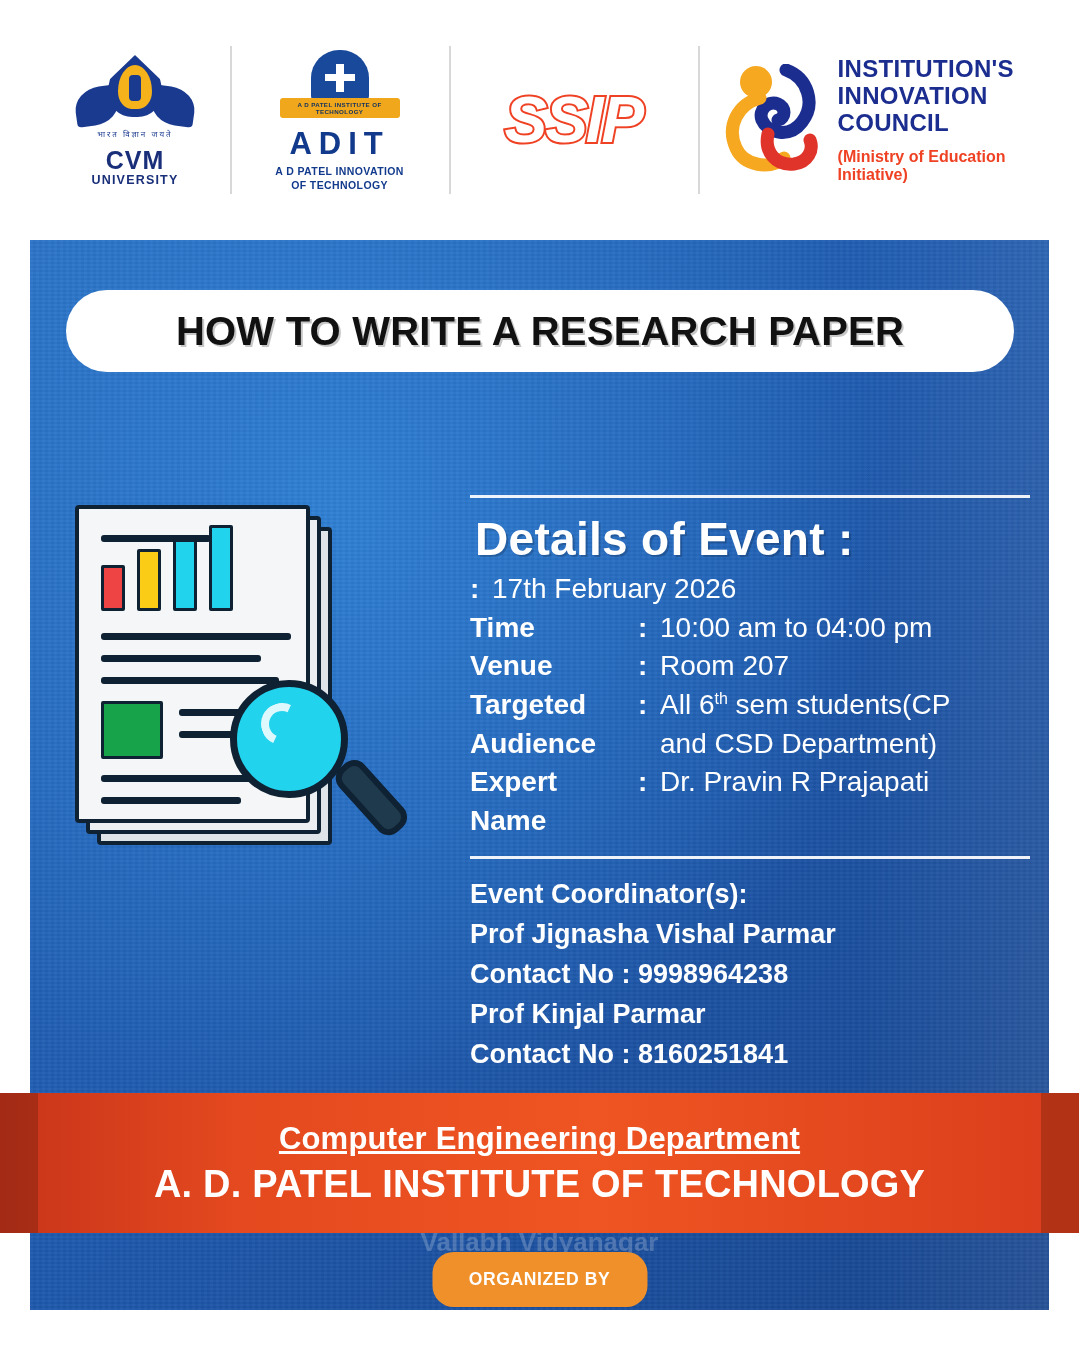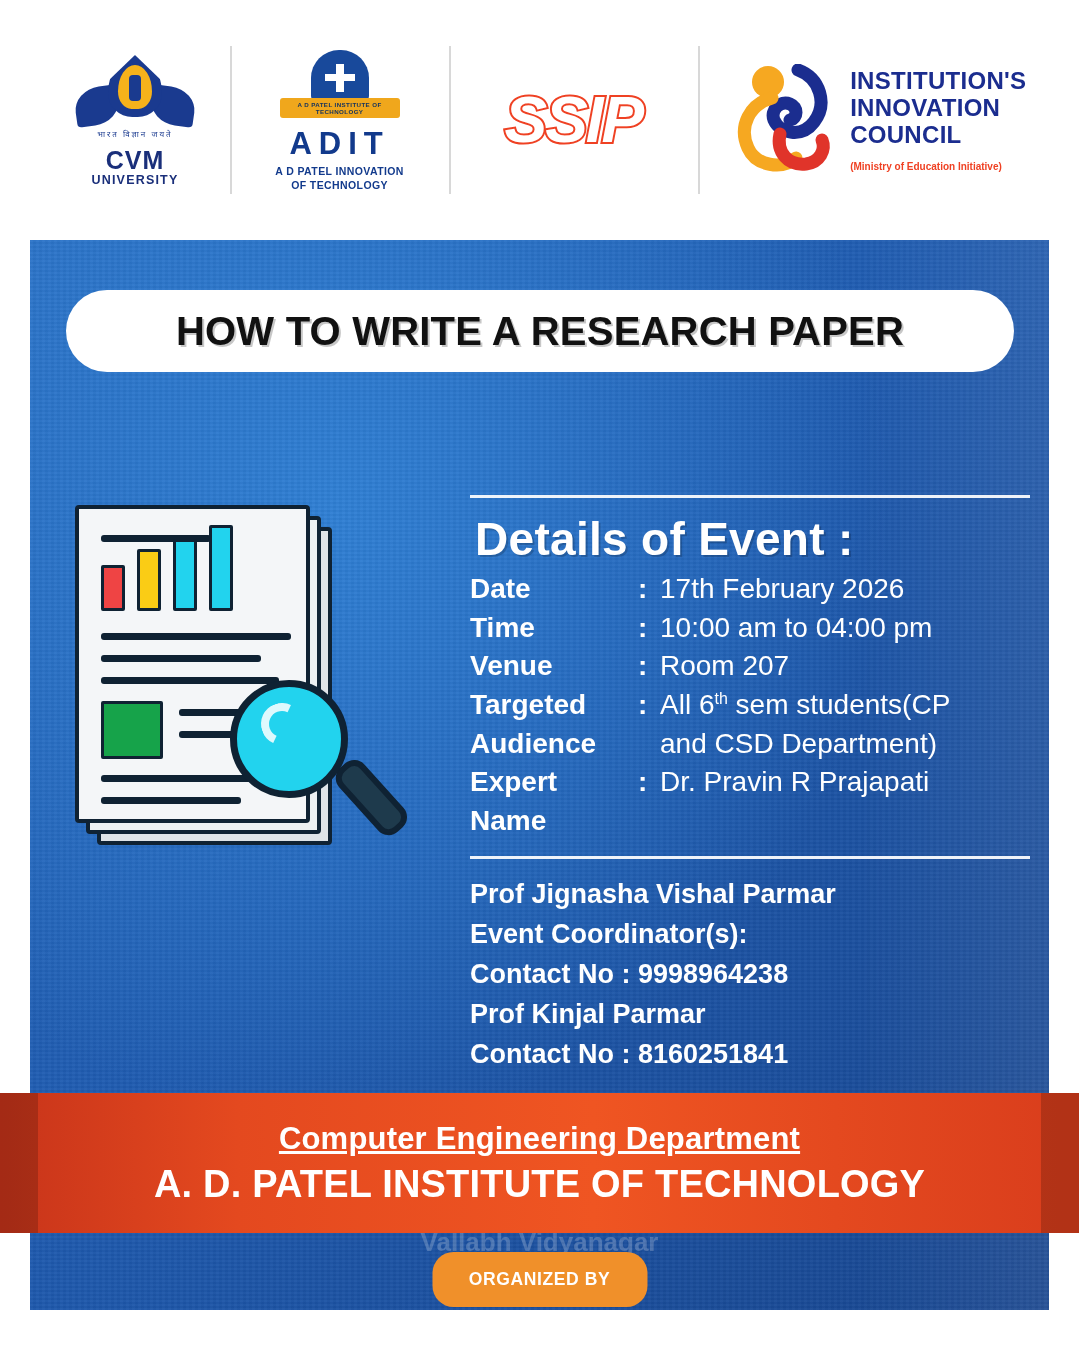--- a/index.html
+++ b/index.html
@@ -119,7 +119,7 @@
   .iic-l1, .iic-l2, .iic-l3 {
     color: #1b2d8f; font-weight: bold; font-size: 24px; letter-spacing: .3px;
   }
-  .iic-min { color: #ef4123; font-weight: bold; font-size: 10px; margin-top: 12px; }
+  .iic-min { color: #ef4123; font-weight: bold; font-size: 16px; margin-top: 12px; }
 
   
   .poster {

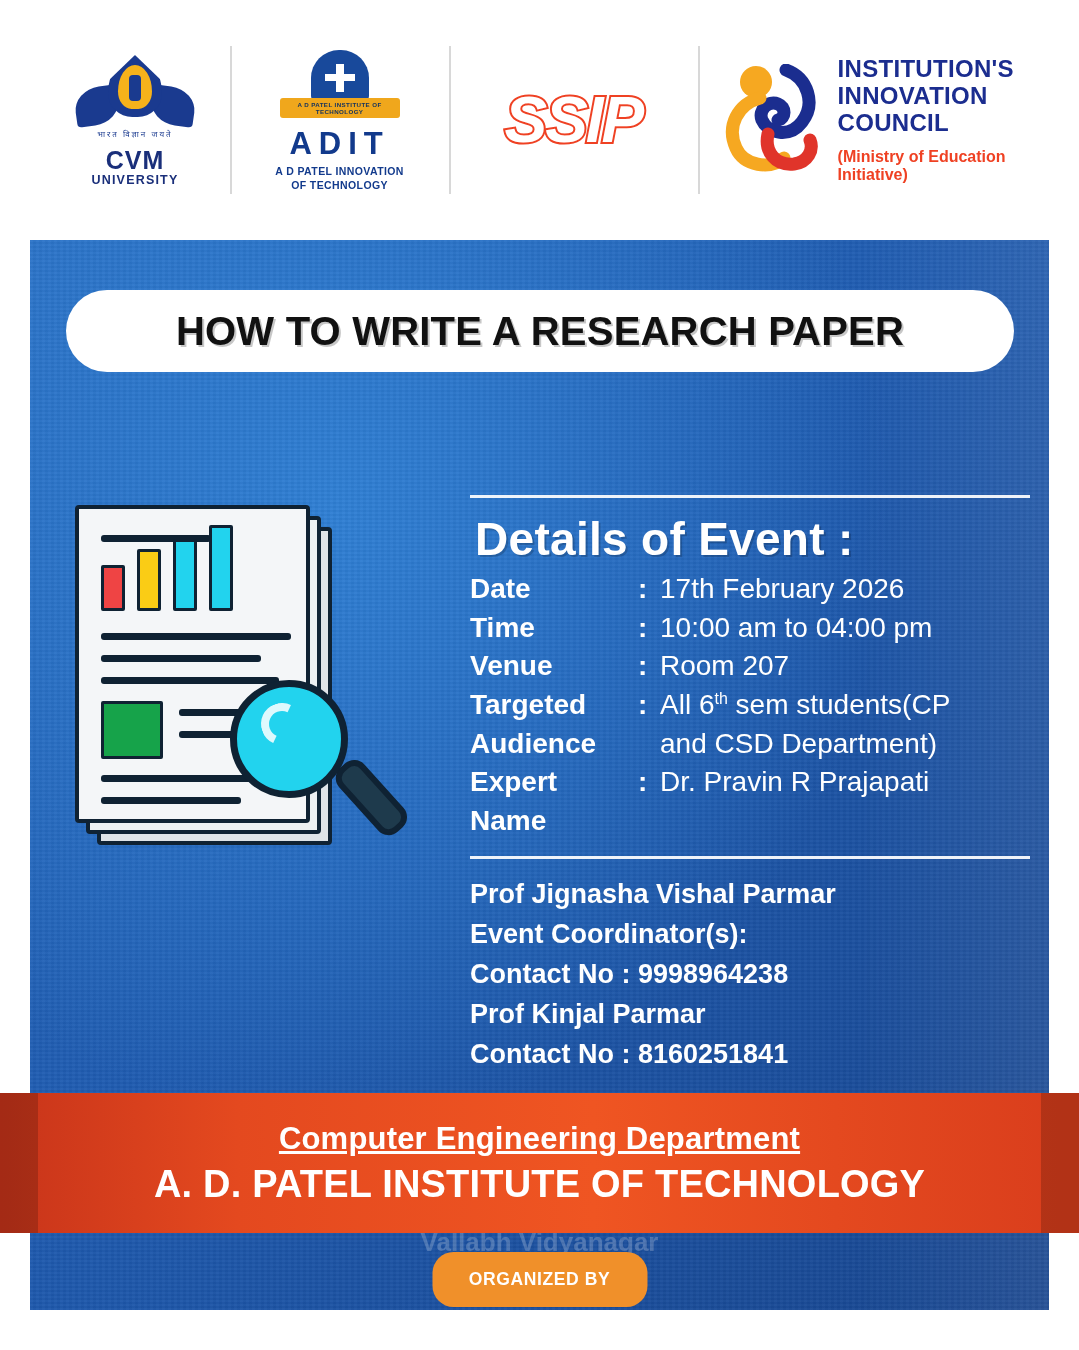--- a/index.html
+++ b/index.html
@@ -333,7 +333,6 @@
     <div class="details-head">Details of Event :</div>
 
     <div class="kv">
-      <div class="k">Date</div>
       <div class="c">:</div>
       <div class="v">17th February 2026</div>
     </div>

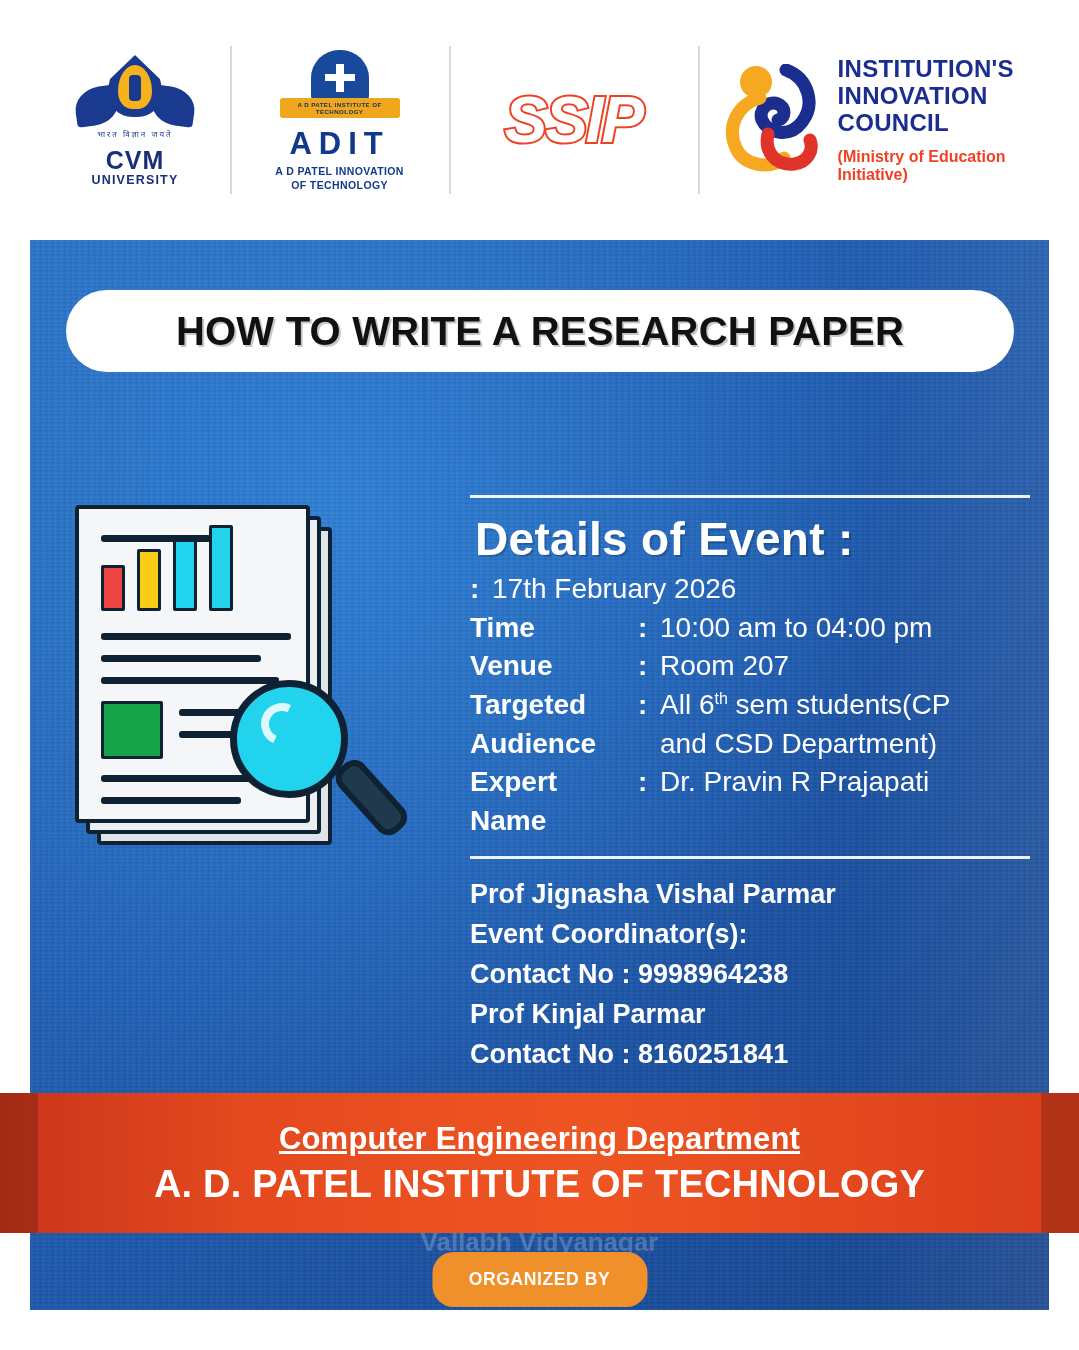--- a/index.html
+++ b/index.html
@@ -377,8 +377,8 @@
     <div class="rule"></div>
 
     <div class="coord">
+      <div>Event Coordinator(s):</div>
       <div>Prof Jignasha Vishal Parmar</div>
-      <div>Event Coordinator(s):</div>
       <div>Contact No : 9998964238</div>
       <div>Prof Kinjal Parmar</div>
       <div>Contact  No : 8160251841</div>

